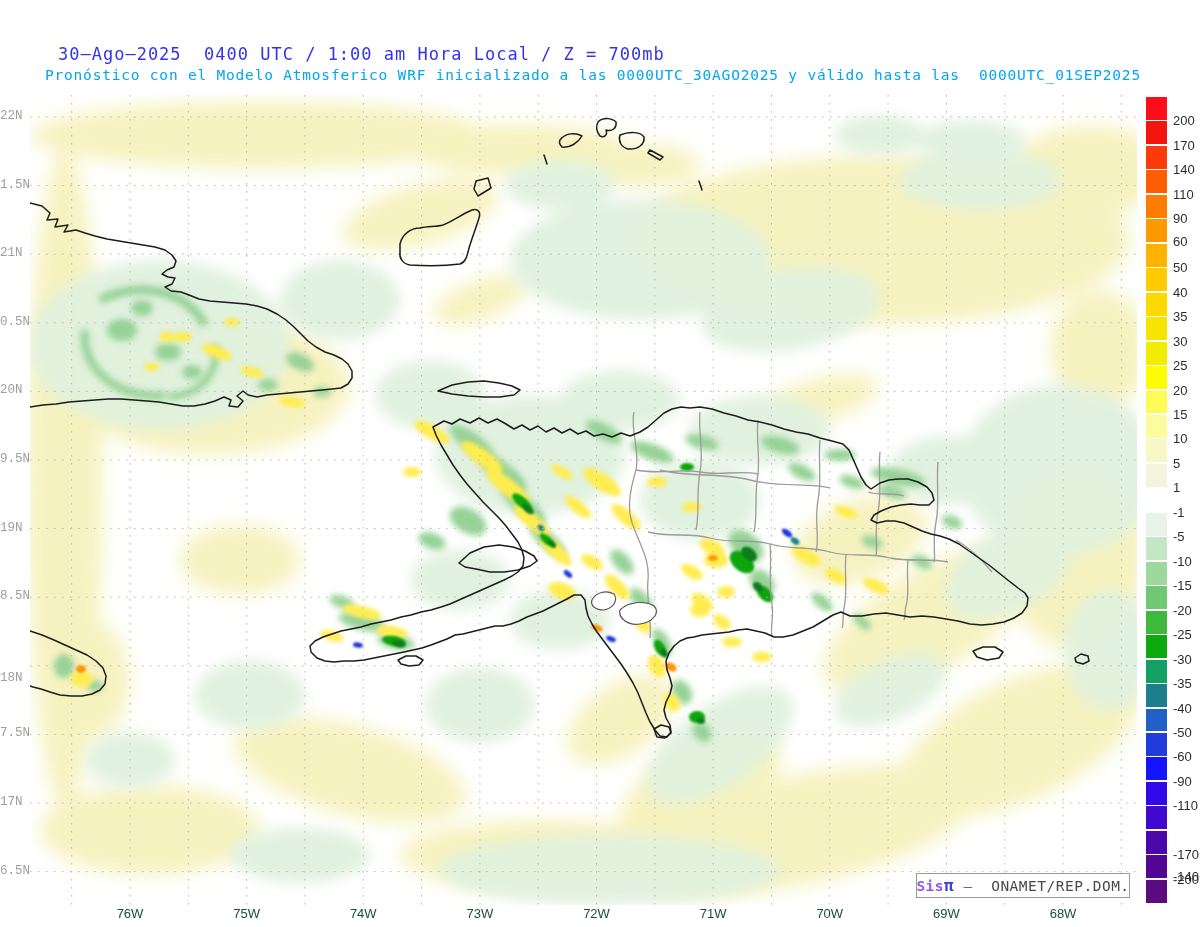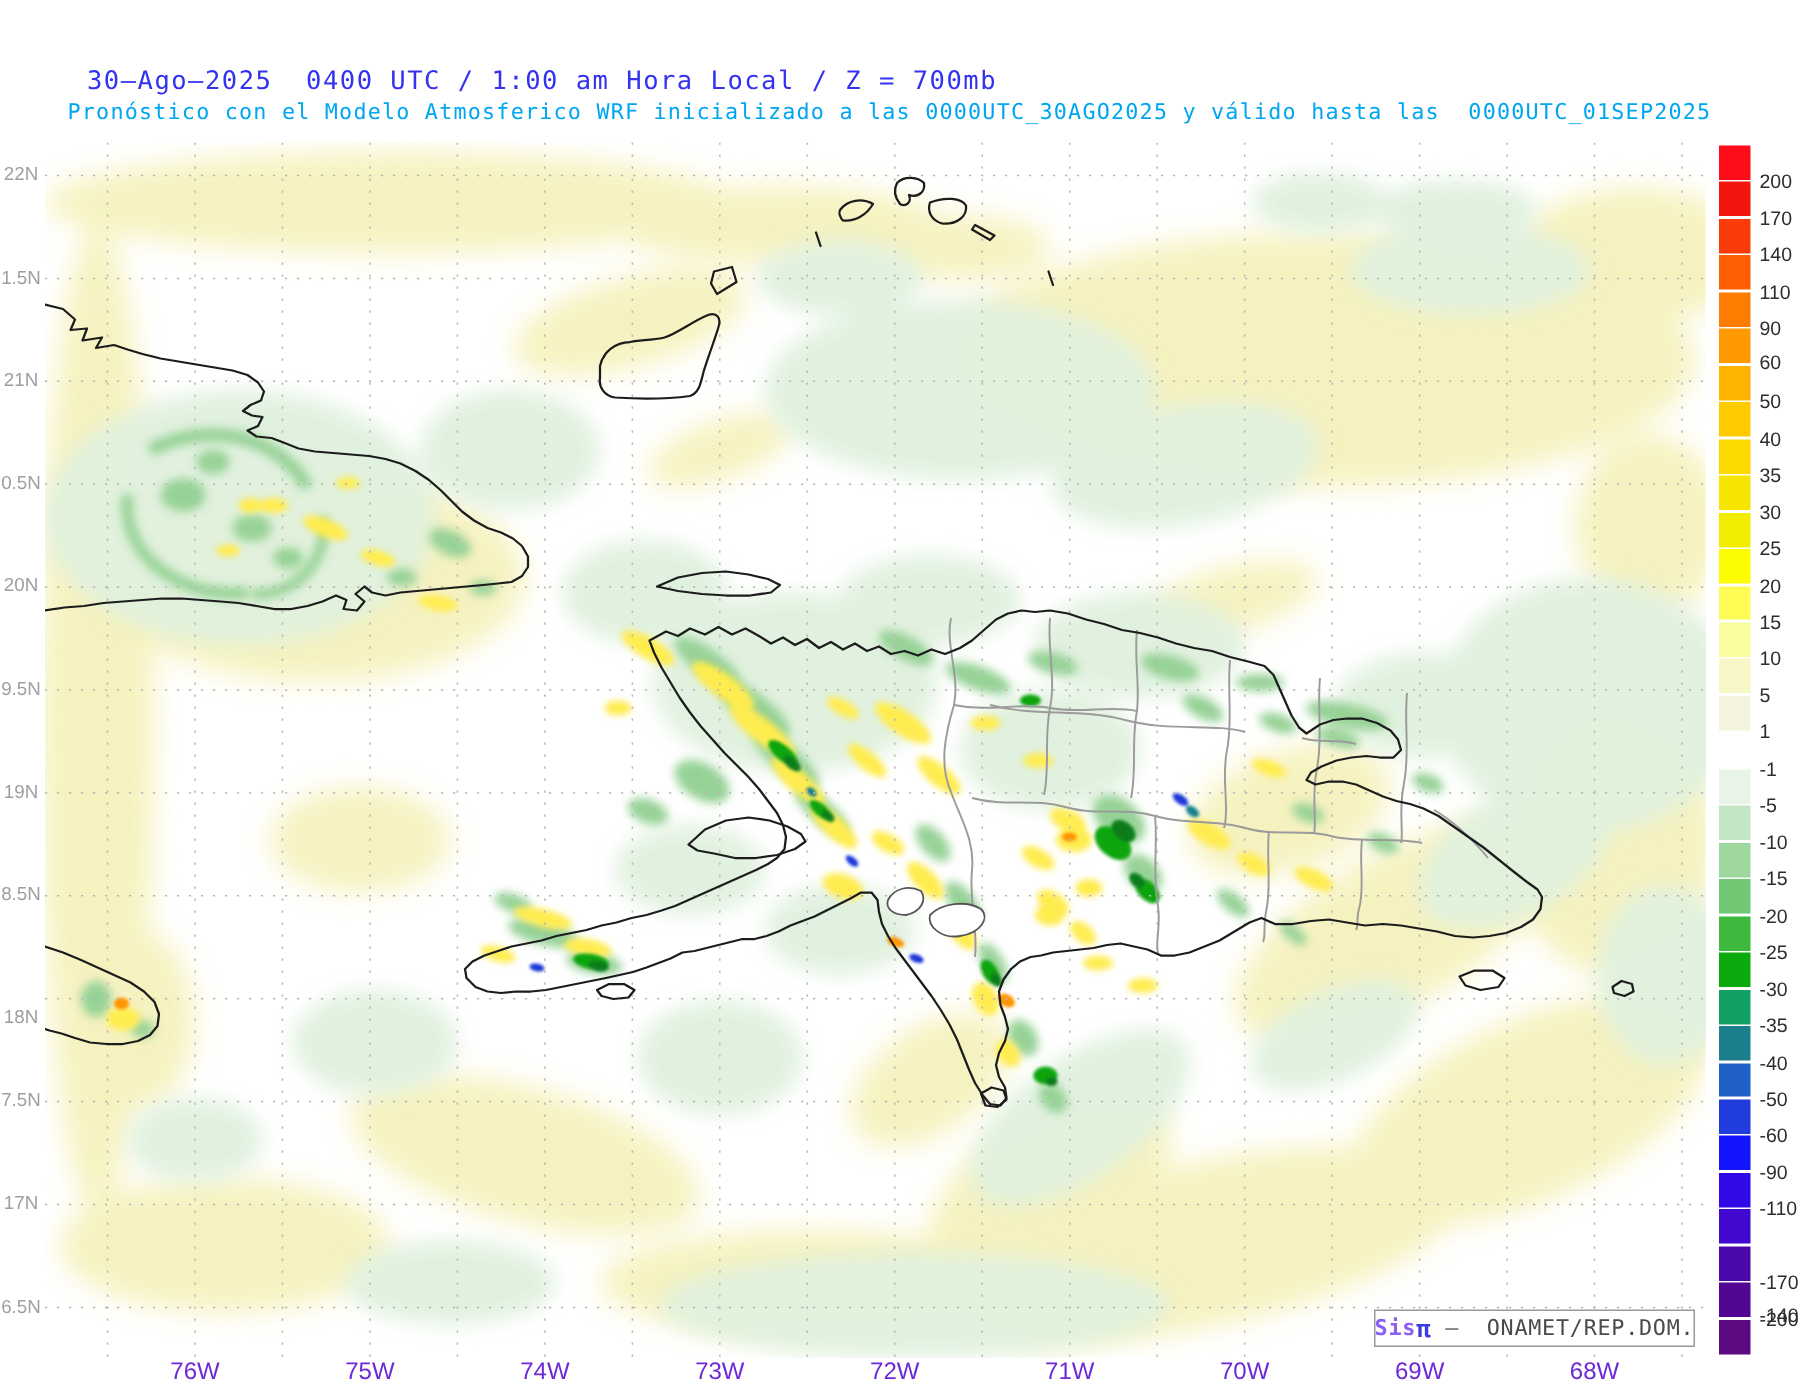--- a/index.html
+++ b/index.html
@@ -11,8 +11,8 @@
         color:#3232f0;white-space:pre;}
   .sub2{position:absolute;top:67px;left:45px;font-size:14.5px;letter-spacing:.8px;
         color:#00a6f0;white-space:pre;}
-  .lat-label{position:absolute;left:0;width:28px;text-align:center;font-size:12.5px;
-        color:#9f9f9f;font-family:Liberation Sans, sans-serif;}
+  .lat-label{position:absolute;left:0;width:28px;text-align:left;font-size:12.5px;
+        color:#9f9f9f;font-family:Liberation Mono, monospace;}
   .lon-label{position:absolute;width:44px;text-align:center;font-size:16px;top:906px;
         color:#6d28d9;font-family:"Liberation Sans",sans-serif;}
   .cb-cell{position:absolute;left:1146px;width:21px;}

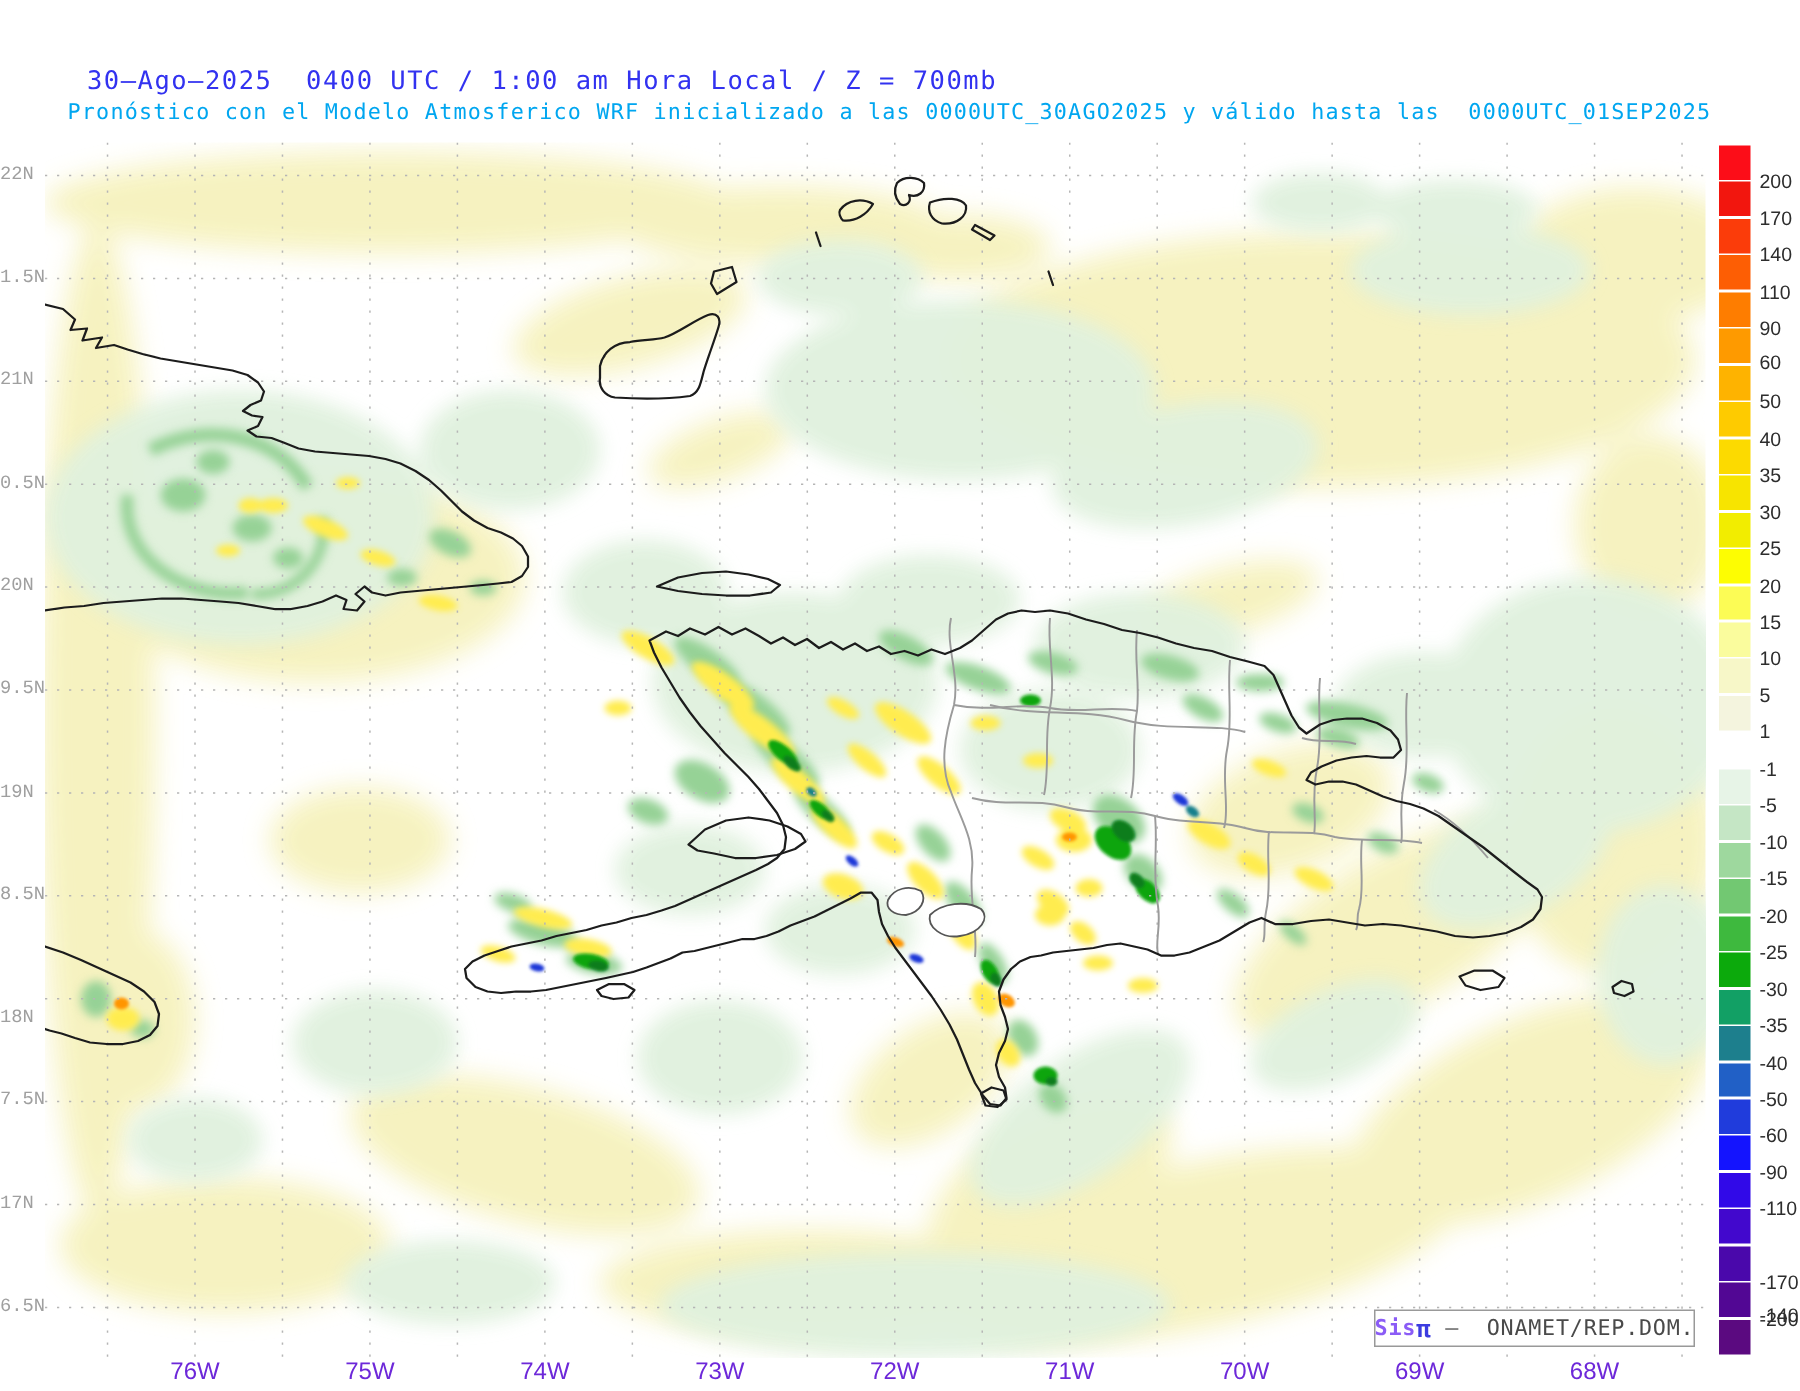--- a/index.html
+++ b/index.html
@@ -13,8 +13,8 @@
         color:#00a6f0;white-space:pre;}
   .lat-label{position:absolute;left:0;width:28px;text-align:left;font-size:12.5px;
         color:#9f9f9f;font-family:Liberation Mono, monospace;}
-  .lon-label{position:absolute;width:44px;text-align:center;font-size:16px;top:906px;
-        color:#6d28d9;font-family:"Liberation Sans",sans-serif;}
+  .lon-label{position:absolute;width:44px;text-align:center;font-size:13px;top:906px;
+        color:#14532d;font-family:"Liberation Sans",sans-serif;}
   .cb-cell{position:absolute;left:1146px;width:21px;}
   .cb-label{position:absolute;left:1173px;font-size:13px;color:#2d2d2d;
         font-family:"Liberation Sans",sans-serif;}

